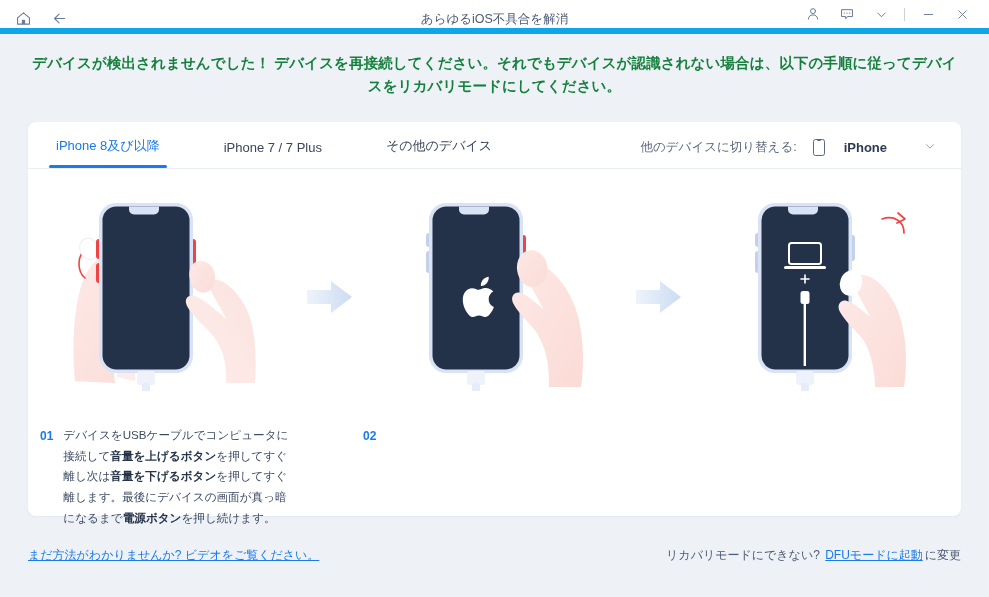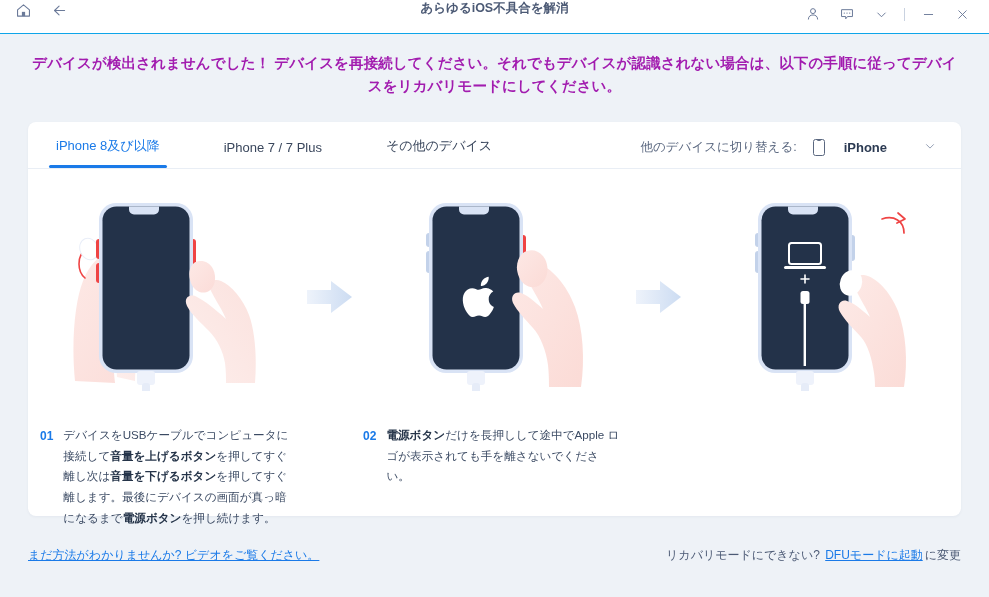--- a/index.html
+++ b/index.html
@@ -16,10 +16,9 @@
     height: 34px;
     background: #ffffff;
     display: flex;
-    align-items: flex-start;
+    align-items: flex-end;
     position: relative;
-    border-bottom: 1px solid #0ea5e9;
-    font-weight: bold;
+    border-bottom: 6px solid #0ea5e9;
   }
   .tb-left {
     display: flex; align-items: center; gap: 16px;

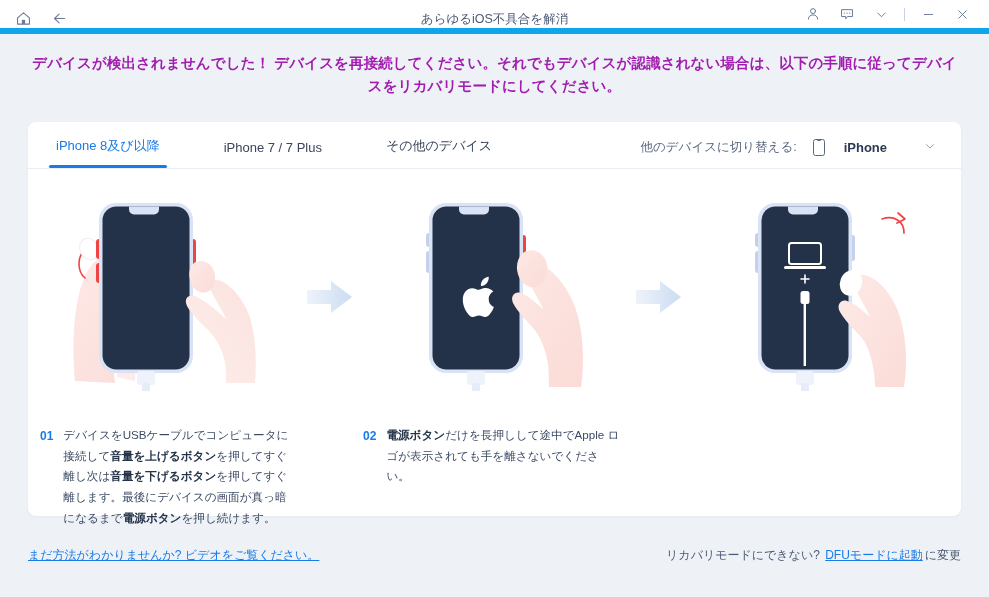--- a/index.html
+++ b/index.html
@@ -55,7 +55,7 @@
     text-align: center;
     font-size: 14.5px;
     font-weight: bold;
-    color: #a21caf;
+    color: #15803d;
     line-height: 1.62;
     letter-spacing: .1px;
   }

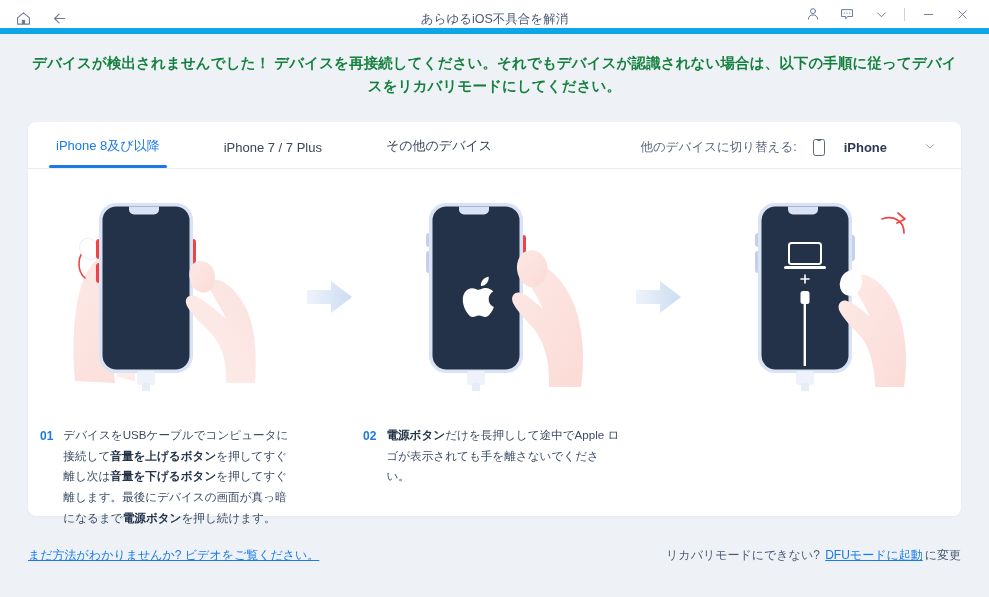--- a/index.html
+++ b/index.html
@@ -389,7 +389,6 @@
       </div>
       <div class="caption">
         <span class="step-num">02</span>
-        <span class="step-text"><b>電源ボタン</b><span>だけを長押しして途中でApple ロゴが表示されても手を離さないでください。</span></span>
       </div>
     </div>
 

